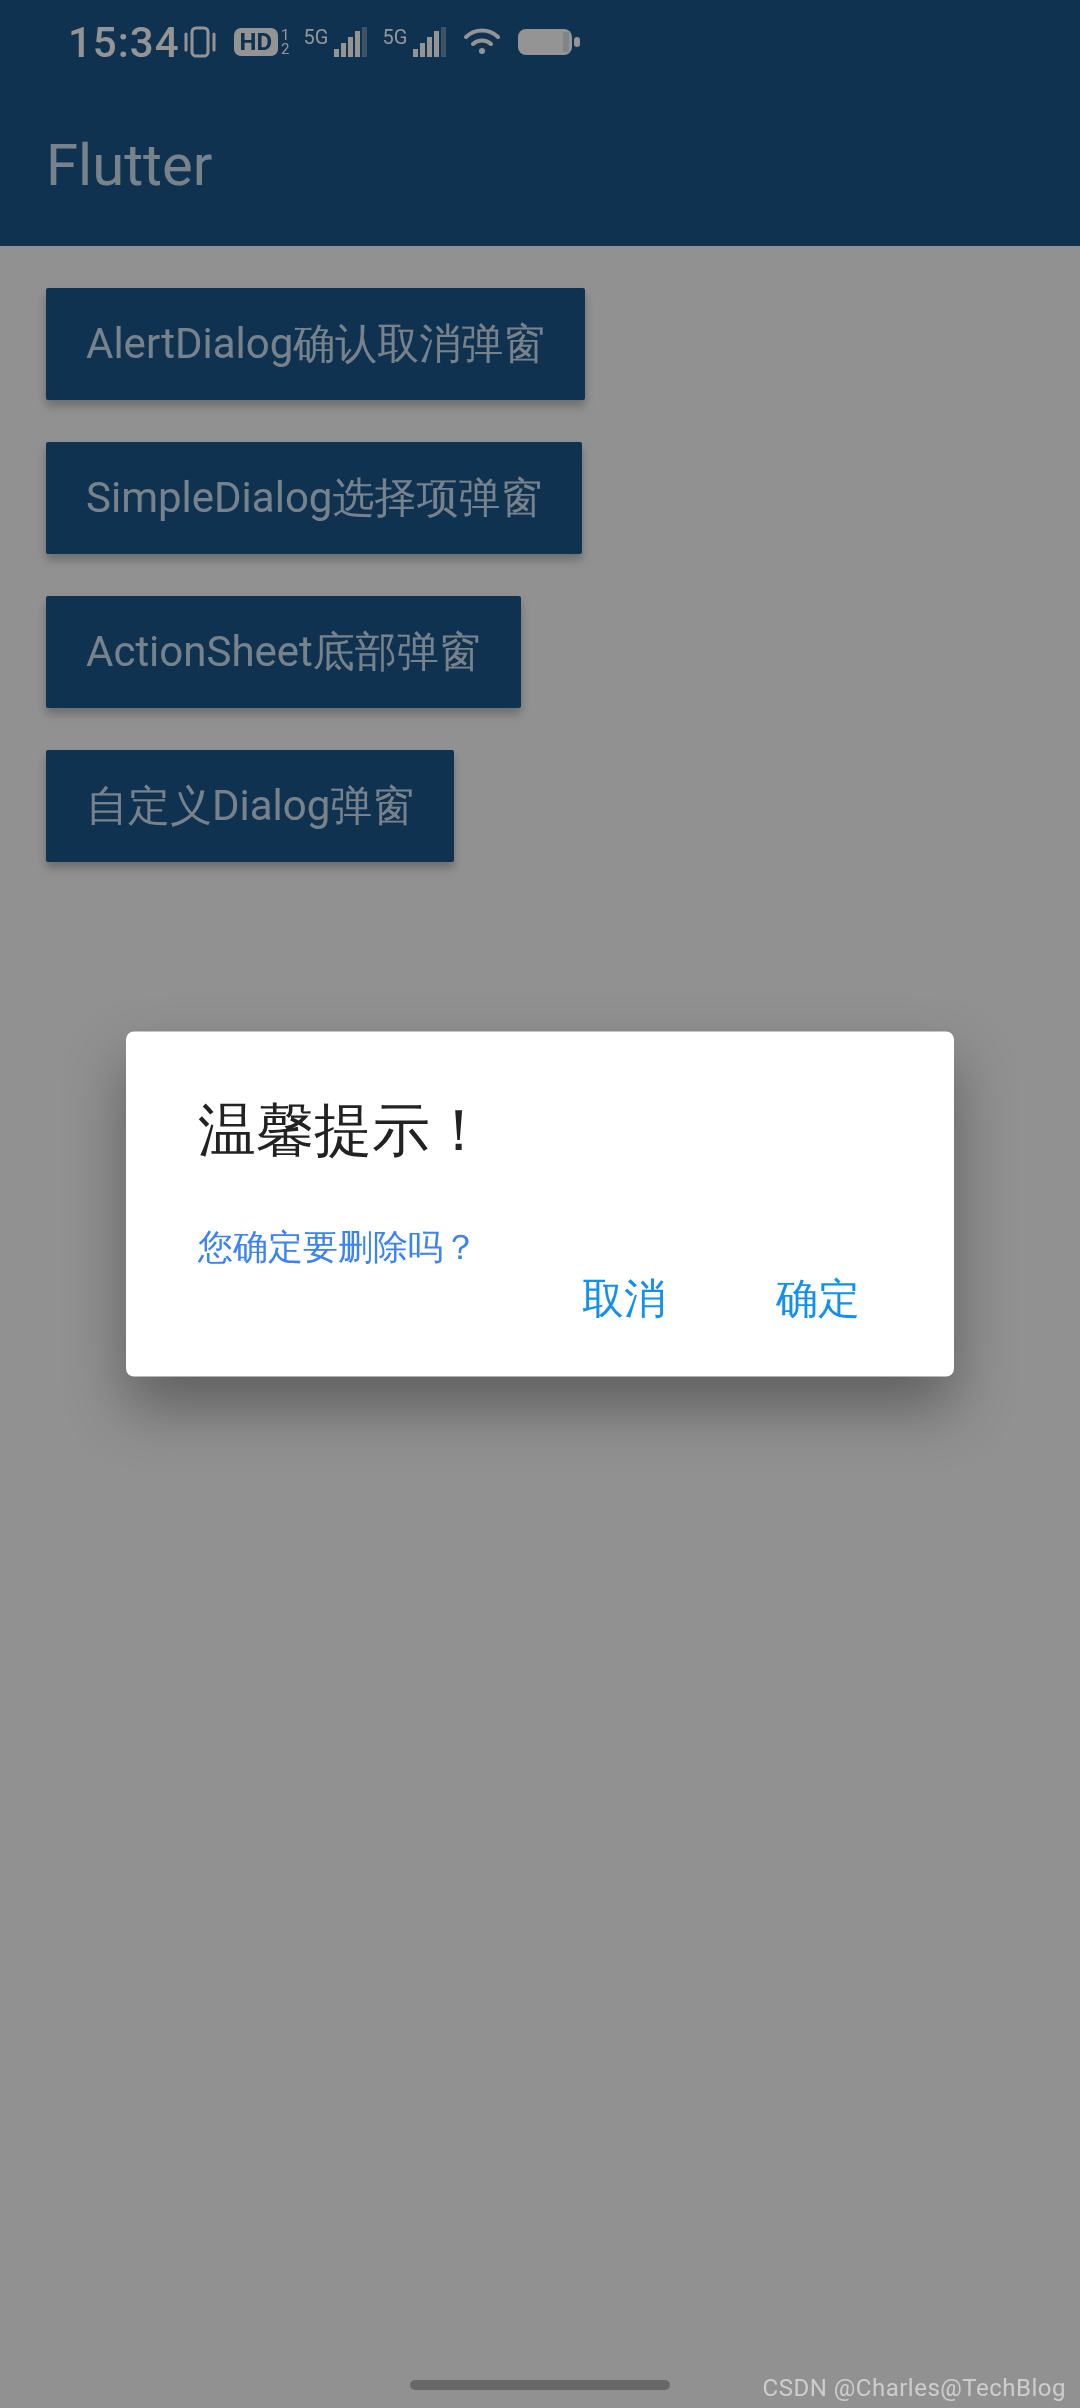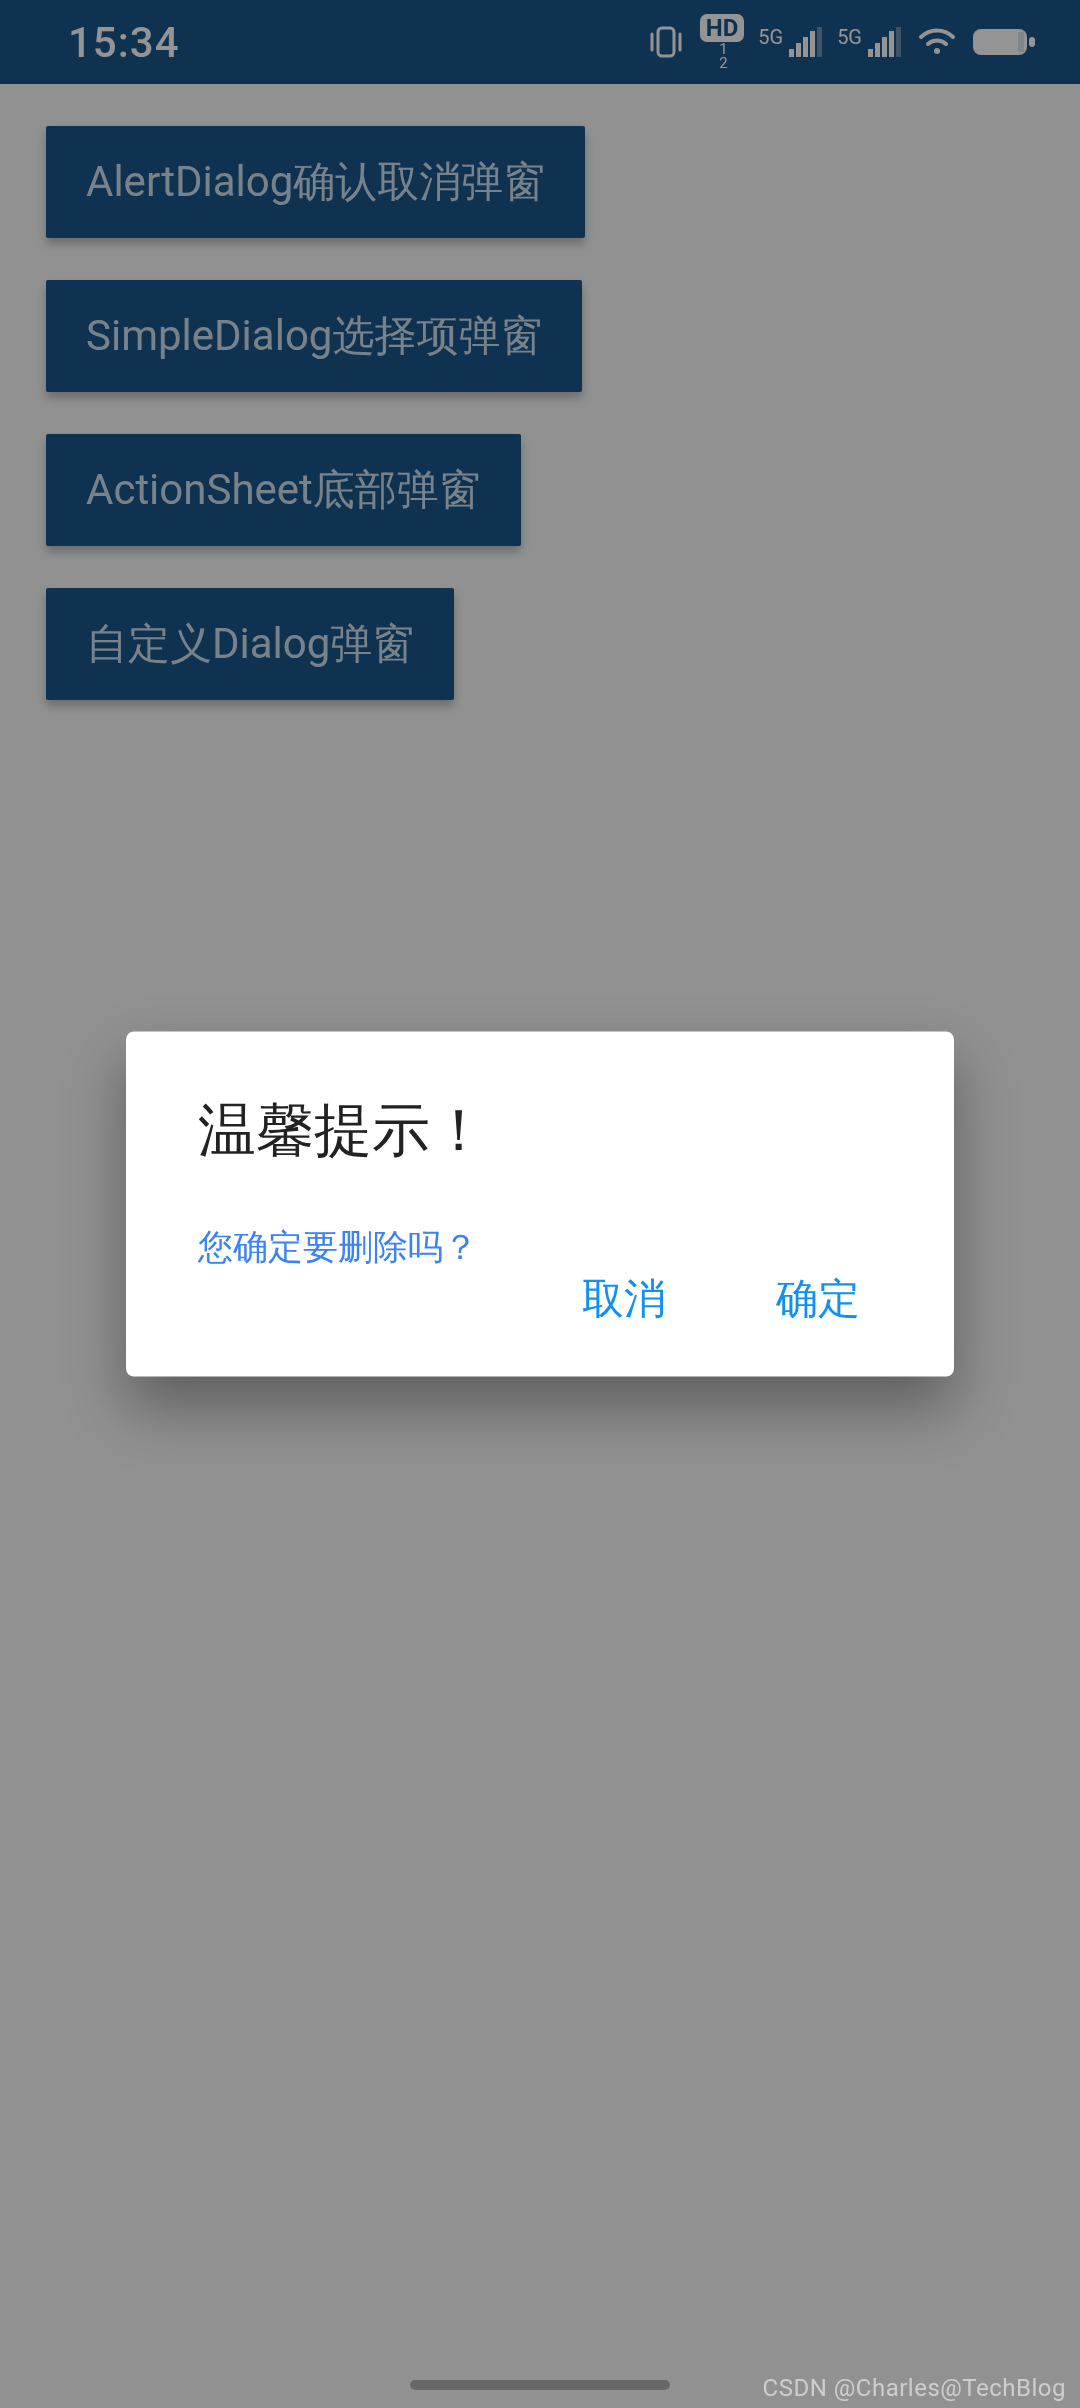--- a/index.html
+++ b/index.html
@@ -8,7 +8,7 @@
   .screen { position: relative; width: 1080px; height: 2408px; background: #fafafa; }
 
   
-  .status-bar { height: 84px; background: #1B568C; display: flex; align-items: center; justify-content: space-between; padding: 0 44px 0 68px; color: #fff; }
+  .status-bar { height: 84px; background: #1B568C; display: flex; align-items: center; justify-content: flex-start; padding: 0 44px 0 68px; color: #fff; }
   .status-time { font-size: 42px; font-weight: 500; letter-spacing: 1px; }
   .status-icons { display: flex; align-items: center; gap: 14px; }
   .status-icons svg { display: block; }

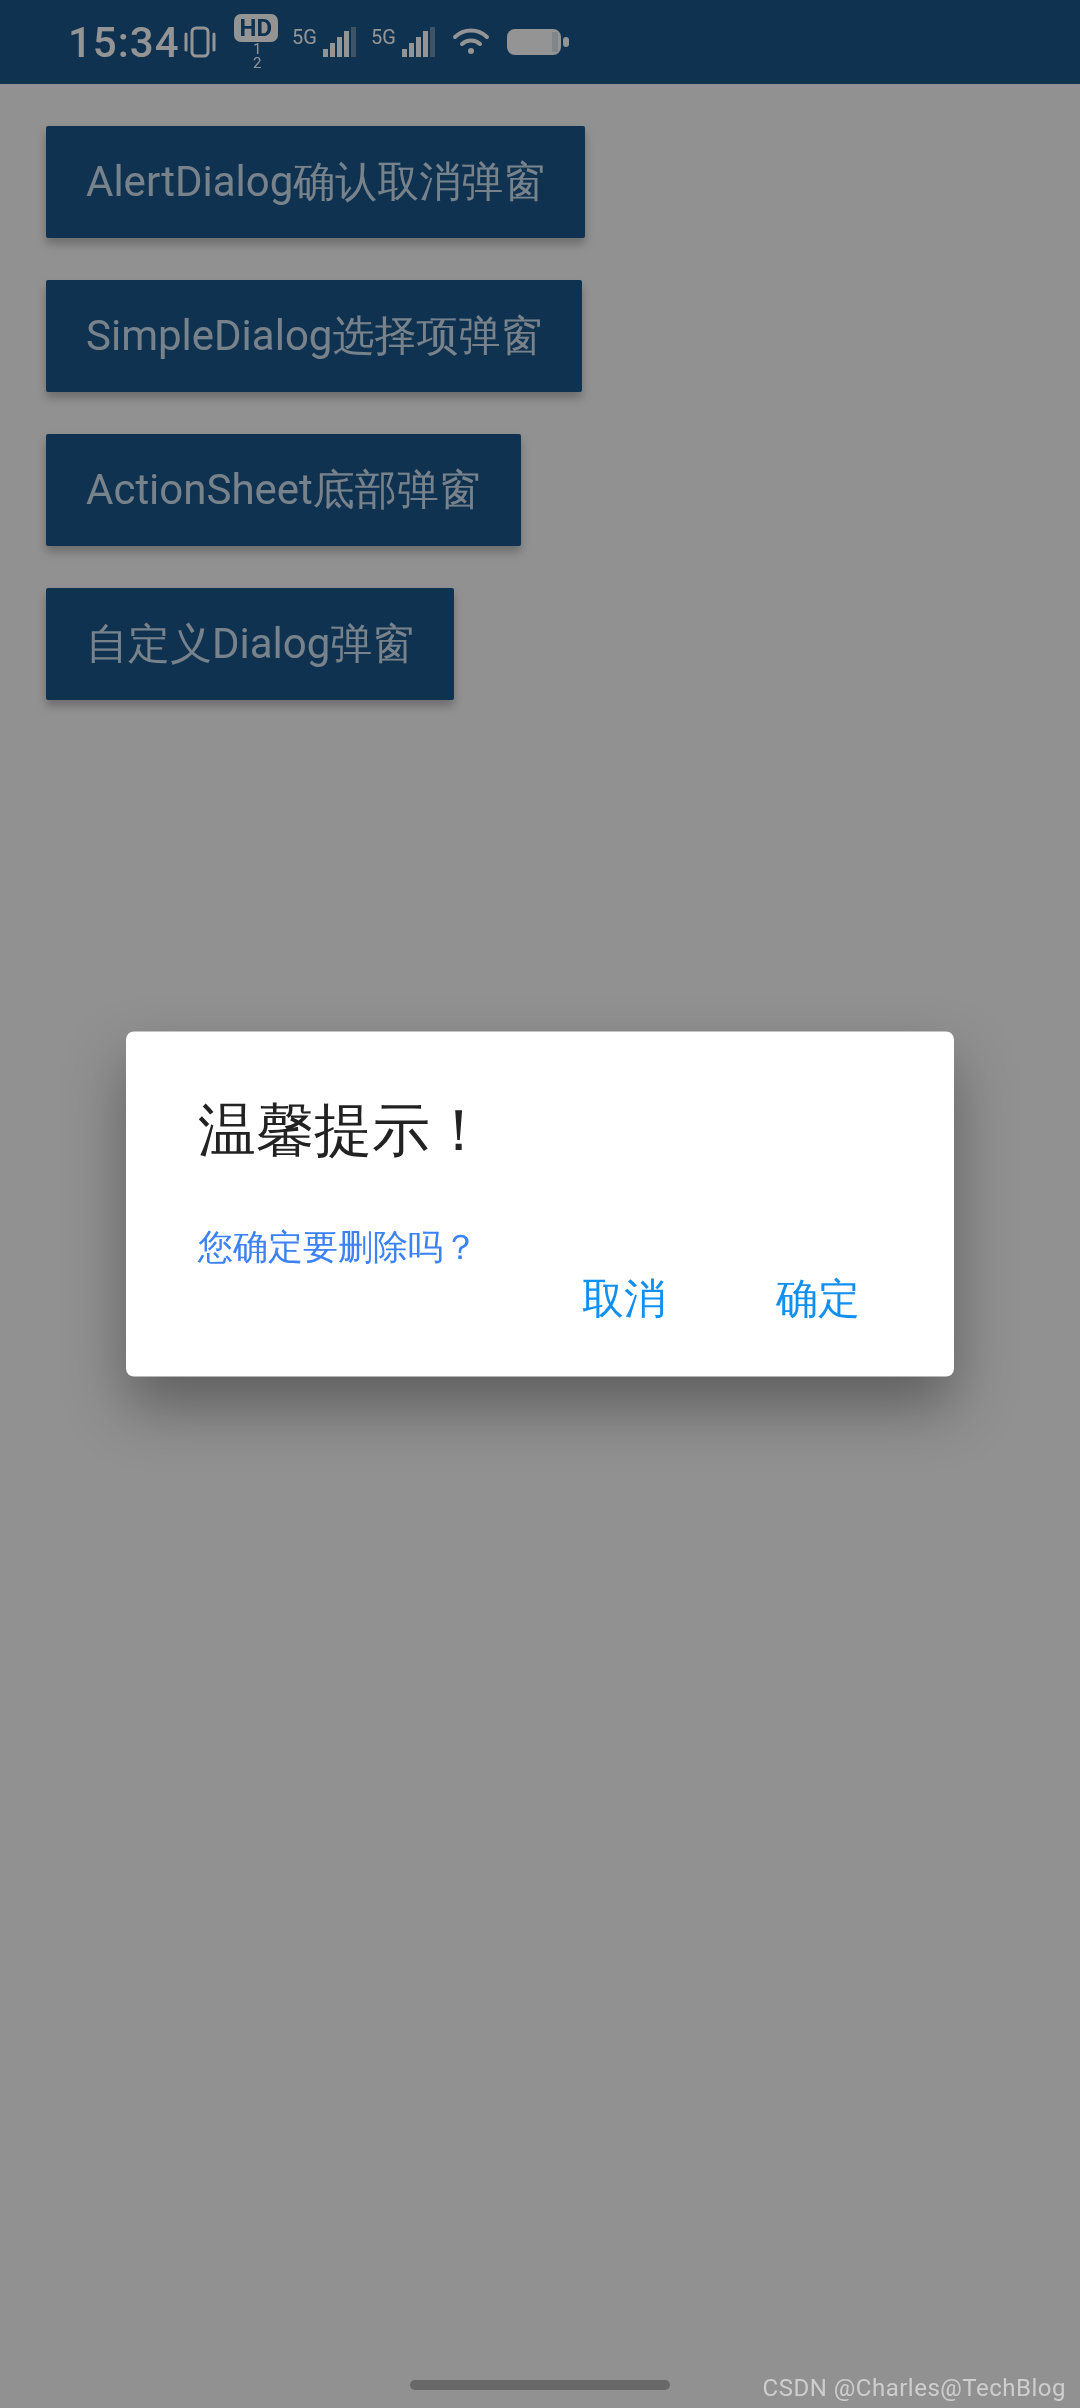--- a/index.html
+++ b/index.html
@@ -70,7 +70,7 @@
         </svg>
       </span>
 
-      <span style="position:relative;display:flex;align-items:center;flex-direction:column;">
+      <span style="position:relative;display:flex;align-items:center;">
         <span style="background:#fff;color:#1B568C;border-radius:7px;font-size:24px;font-weight:700;padding:2px 6px;line-height:1;">HD</span>
         <span style="color:#fff;font-size:15px;line-height:14px;margin-left:3px;white-space:pre;">1
 2</span>

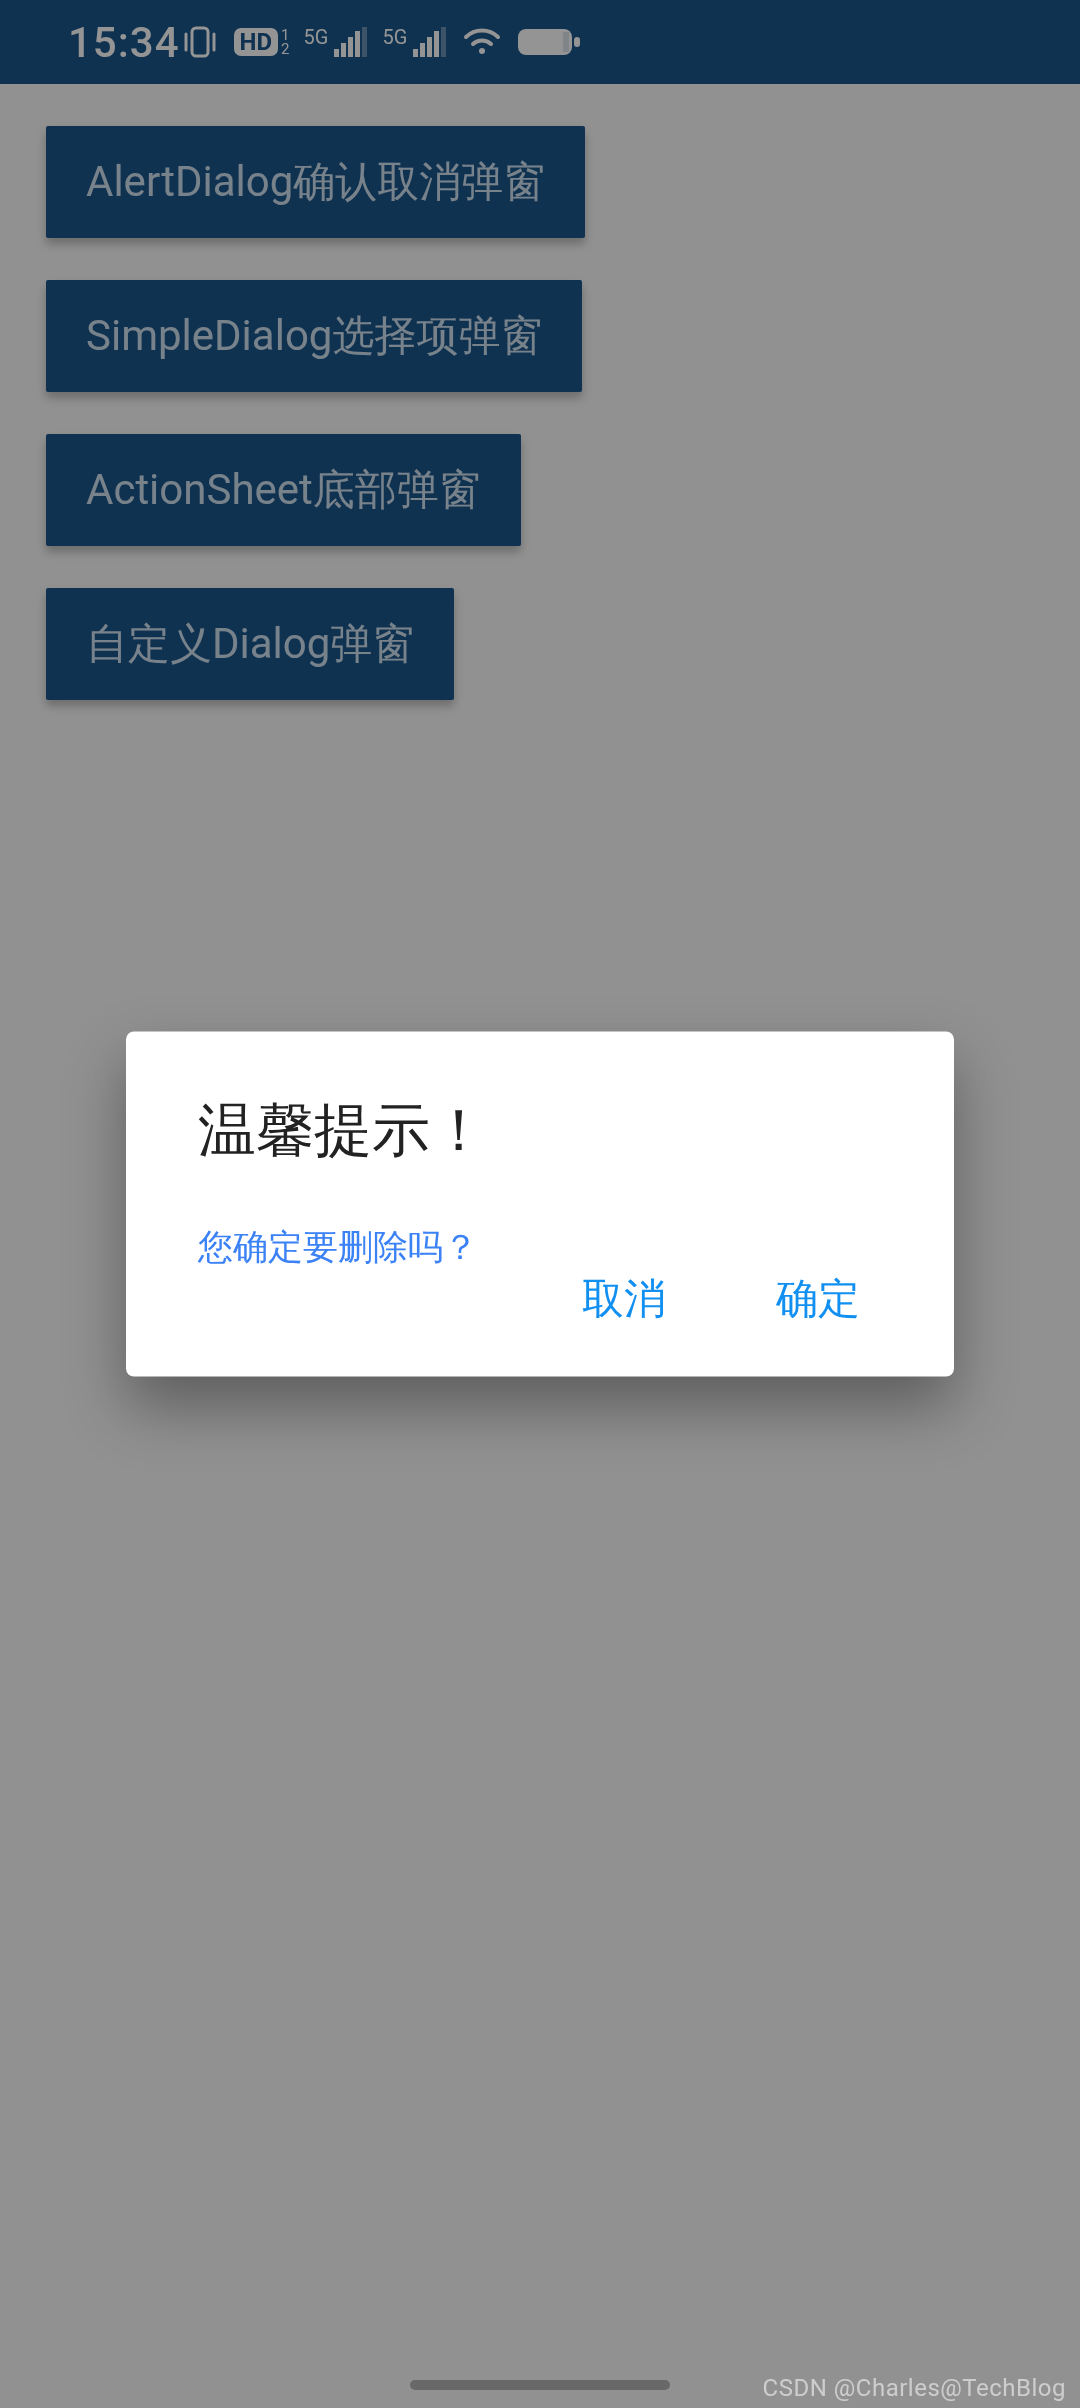--- a/index.html
+++ b/index.html
@@ -116,6 +116,9 @@
     </div>
   </div>
 
+  <div class="app-bar">
+    <div class="app-bar-title">Flutter</div>
+  </div>
 
   <div class="body">
     <div><span class="btn">AlertDialog确认取消弹窗</span></div>

